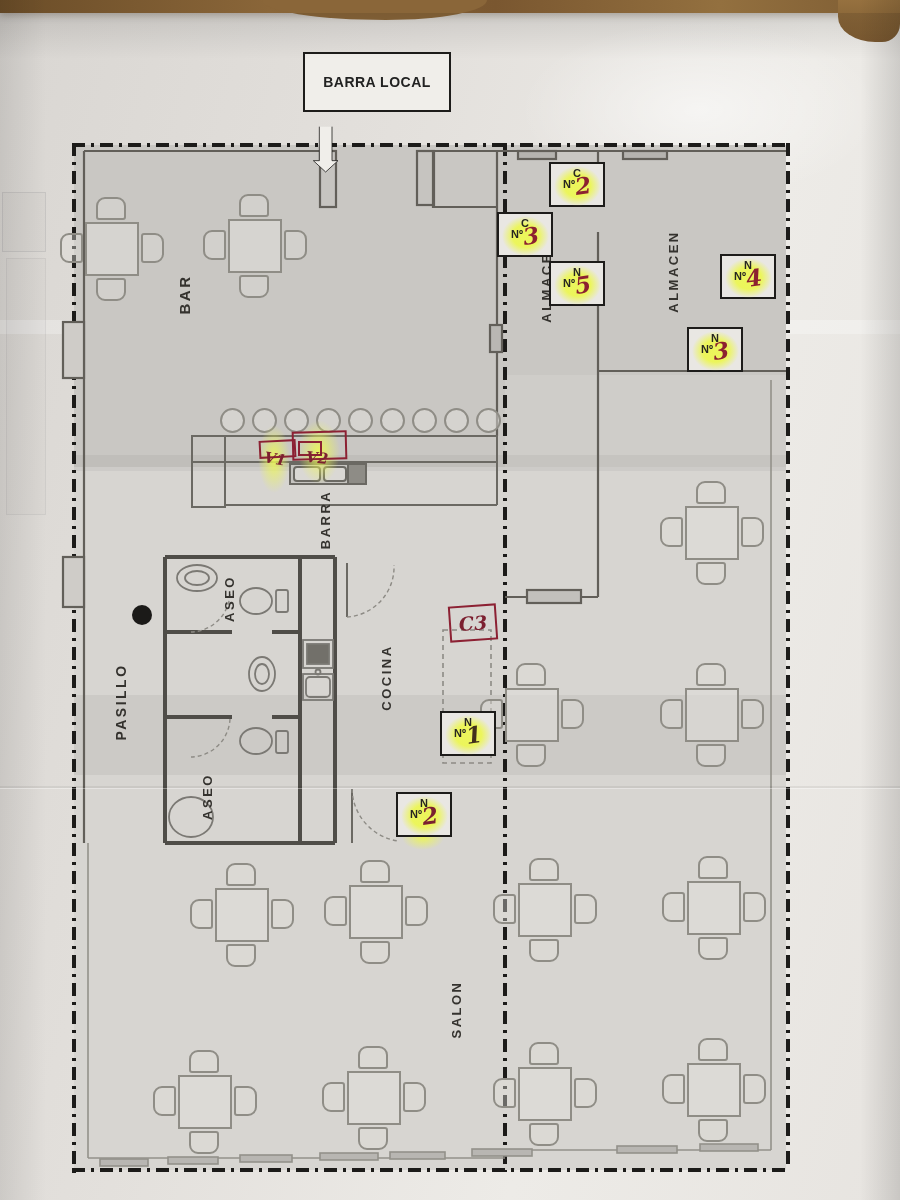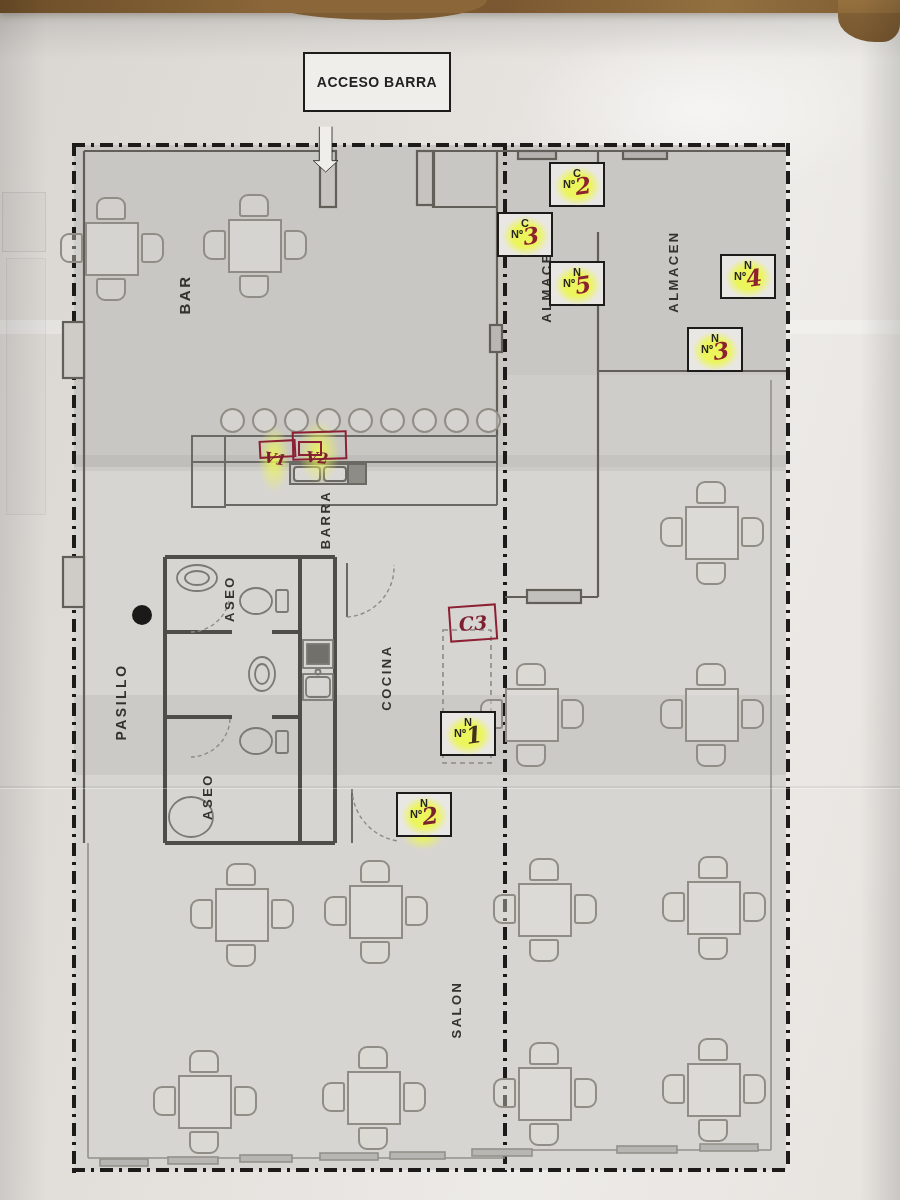--- a/index.html
+++ b/index.html
@@ -304,7 +304,7 @@
     <path d="M358,108 L358,210 L340,210 L377,244 L414,210 L396,210 L396,108" fill="#f0eeea" stroke="#1d1c1a" stroke-width="2.4"></path>
   </svg>
   <div class="abs acceso-box">
-    <span>ACCESO BARRA</span>
+    <span>BARRA LOCAL</span>
   </div>
 
   <div id="markers-layer">

